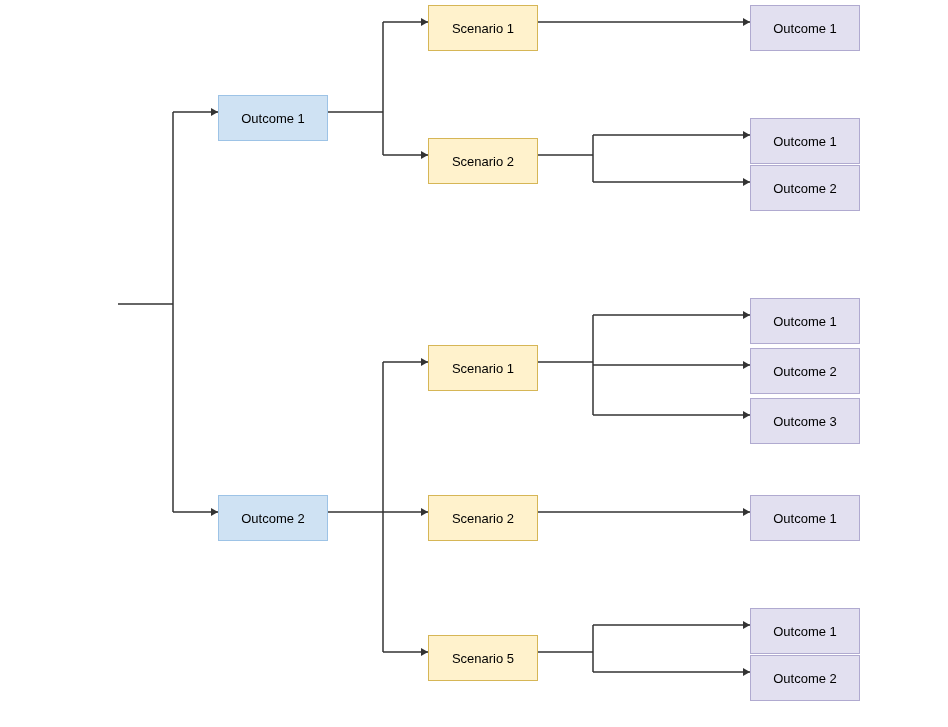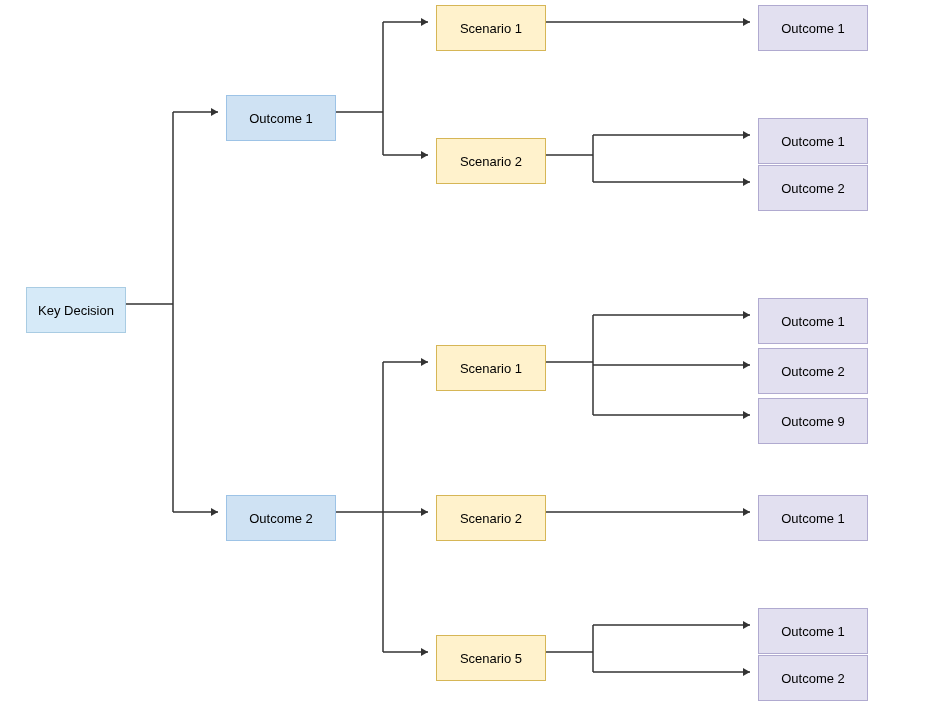--- a/index.html
+++ b/index.html
@@ -32,7 +32,6 @@
       text-align: center;
       border: 1px solid #aaa;
       padding: 22px 10px;
-      margin-left: 8px;
     }
     .node-decision {
       background: #d6eaf8;

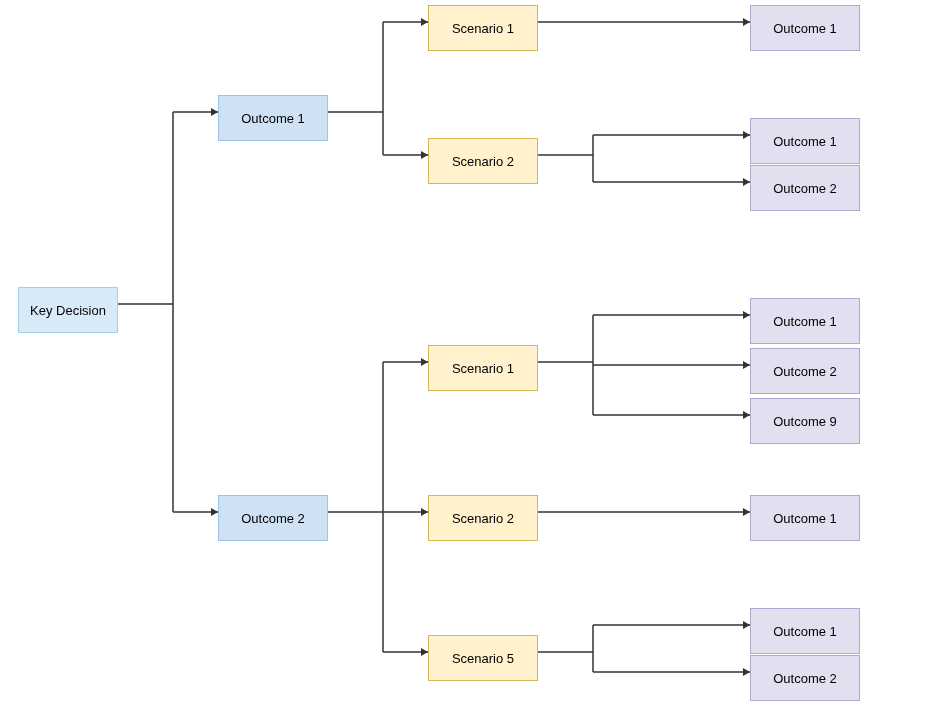--- a/index.html
+++ b/index.html
@@ -104,9 +104,6 @@
       <polygon points="428,652 421,648 421,656" fill="#333333"></polygon>
     </svg>
 
-  <div class="node node-decision" style="left:18px; top:287px; width:100px; height:34px;">
-    <span>Key Decision</span>
-  </div>
 
   <div class="node node-outcome" style="left:218px; top:95px; width:110px; height:34px;">
     <span>Outcome 1</span>

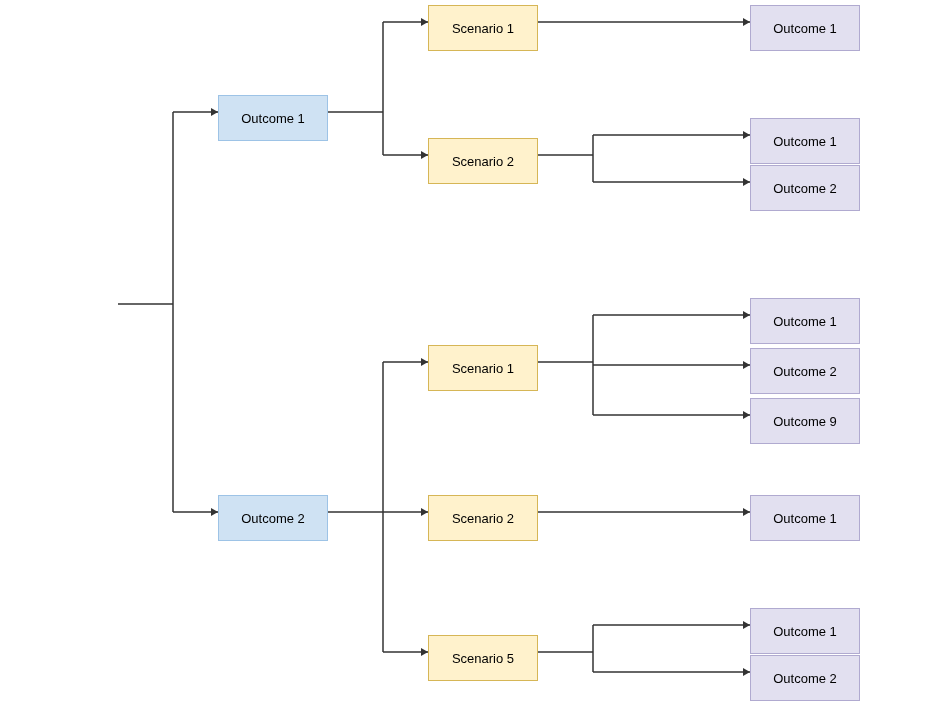--- a/index.html
+++ b/index.html
@@ -154,7 +154,7 @@
   </div>
 
   <div class="node node-result" style="left:750px; top:398px; width:110px; height:34px;">
-    <span>Outcome 9</span>
+    <span>Outcome 3</span>
   </div>
 
   <div class="node node-result" style="left:750px; top:495px; width:110px; height:34px;">

